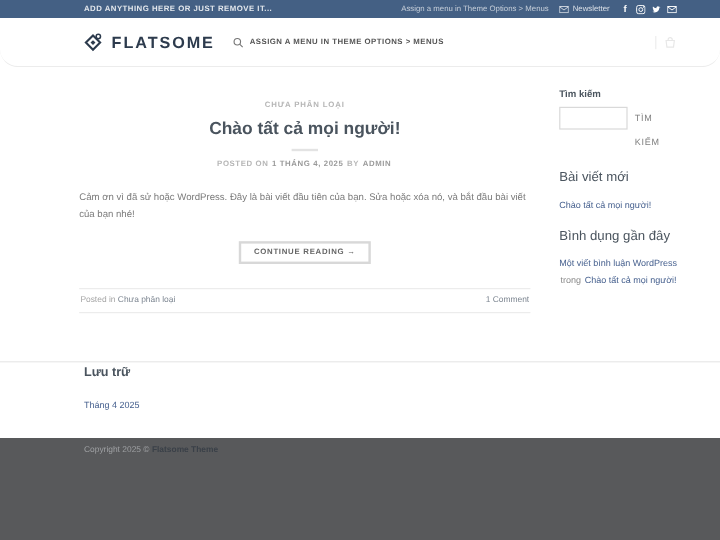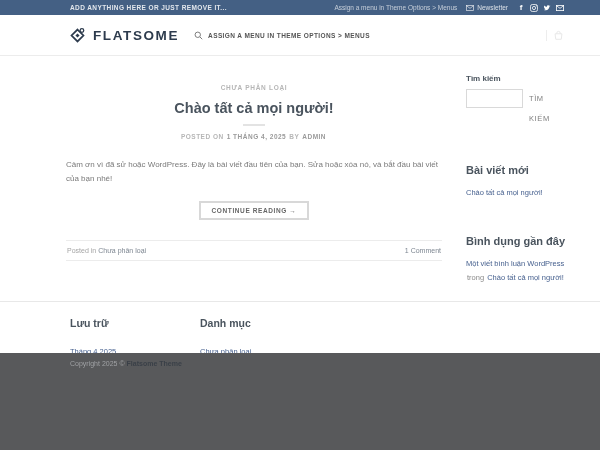--- a/index.html
+++ b/index.html
@@ -20,7 +20,7 @@
 
   
   .header{height:41px;background:#fff;border-bottom:1px solid #ececec;display:flex;
-          align-items:center;padding-left:68px;position:relative;flex:0 0 auto;}
+          align-items:center;padding-left:68px;position:relative;flex:0 0 auto;border-radius:15px;}
   .logo{display:flex;align-items:center;gap:6px;margin-right:15px;cursor:pointer;}
   .logo-text{font-size:13.5px;font-weight:700;letter-spacing:1.6px;color:#2d3b4d;}
   .header-nav{display:flex;align-items:center;gap:5px;cursor:pointer;}

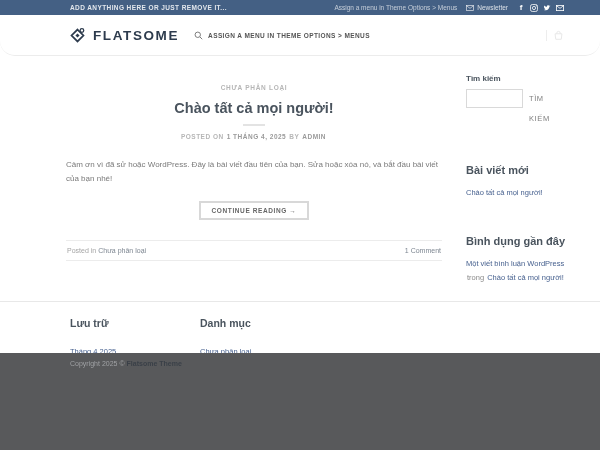--- a/index.html
+++ b/index.html
@@ -57,7 +57,7 @@
   .search-btn{background:none;border:none;width:36px;padding:0 0 0 6px;margin:0;cursor:pointer;
               font-family:inherit;font-size:7.5px;letter-spacing:.6px;color:#7f7f7f;
               text-transform:uppercase;text-align:left;line-height:20px;white-space:normal;}
-  .widget-title{font-size:11px;font-weight:700;color:#4a545e;line-height:1.3;margin-top:34px;}
+  .widget-title{font-size:11px;font-weight:400;color:#4a545e;line-height:1.3;margin-top:12px;}
   .side-link{display:block;font-size:7.5px;color:#47618f;text-decoration:none;cursor:pointer;
              margin-top:9px;line-height:1.8;}
   .comment-line{margin-top:9px;font-size:7.5px;line-height:1.9;}

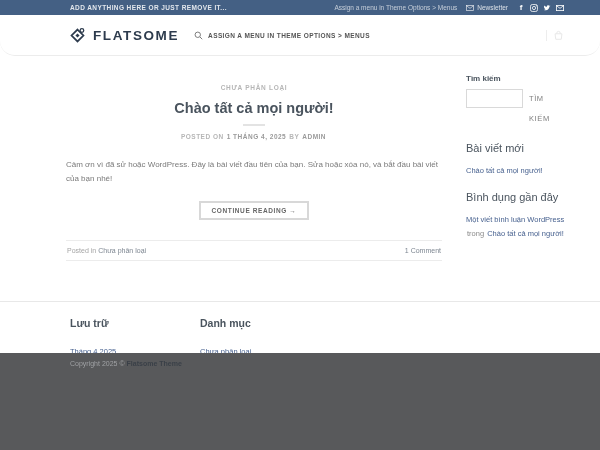--- a/index.html
+++ b/index.html
@@ -65,8 +65,8 @@
   .comment-line .connector{color:#8a8a8a;margin:11px 1px;}
 
   
-  .footer-widgets{border-top:1px solid #e8e8e8;background:#fff;height:52px;
-                  display:flex;padding:15px 0 0 70px;flex:0 0 auto;}
+  .footer-widgets{border-top:1px solid #e8e8e8;background:#fff;height:64px;
+                  display:flex;padding:2px 0 0 70px;flex:0 0 auto;}
   .fcol{width:130px;}
   .ftitle{font-size:10.5px;font-weight:700;color:#4a545e;margin-bottom:11px;}
   .flink{font-size:7.5px;color:#47618f;text-decoration:none;cursor:pointer;text-align:center;}

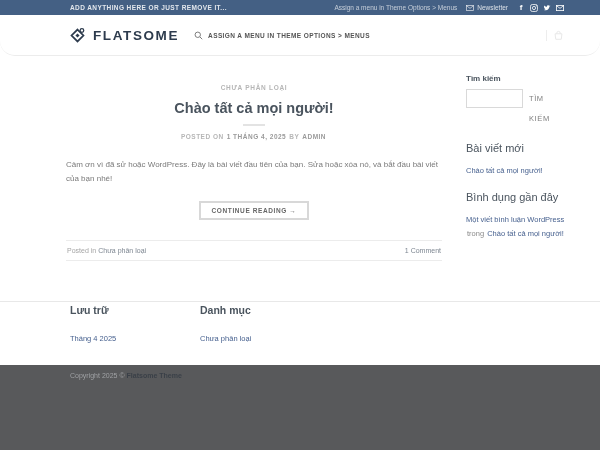--- a/index.html
+++ b/index.html
@@ -185,10 +185,6 @@
       <div class="ftitle">Lưu trữ</div>
       <a class="flink">Tháng 4 2025</a>
     </div>
-    <div class="fcol">
-      <div class="ftitle">Danh mục</div>
-      <a class="flink">Chưa phân loại</a>
-    </div>
   </div>
 
   <div class="dark-footer">

